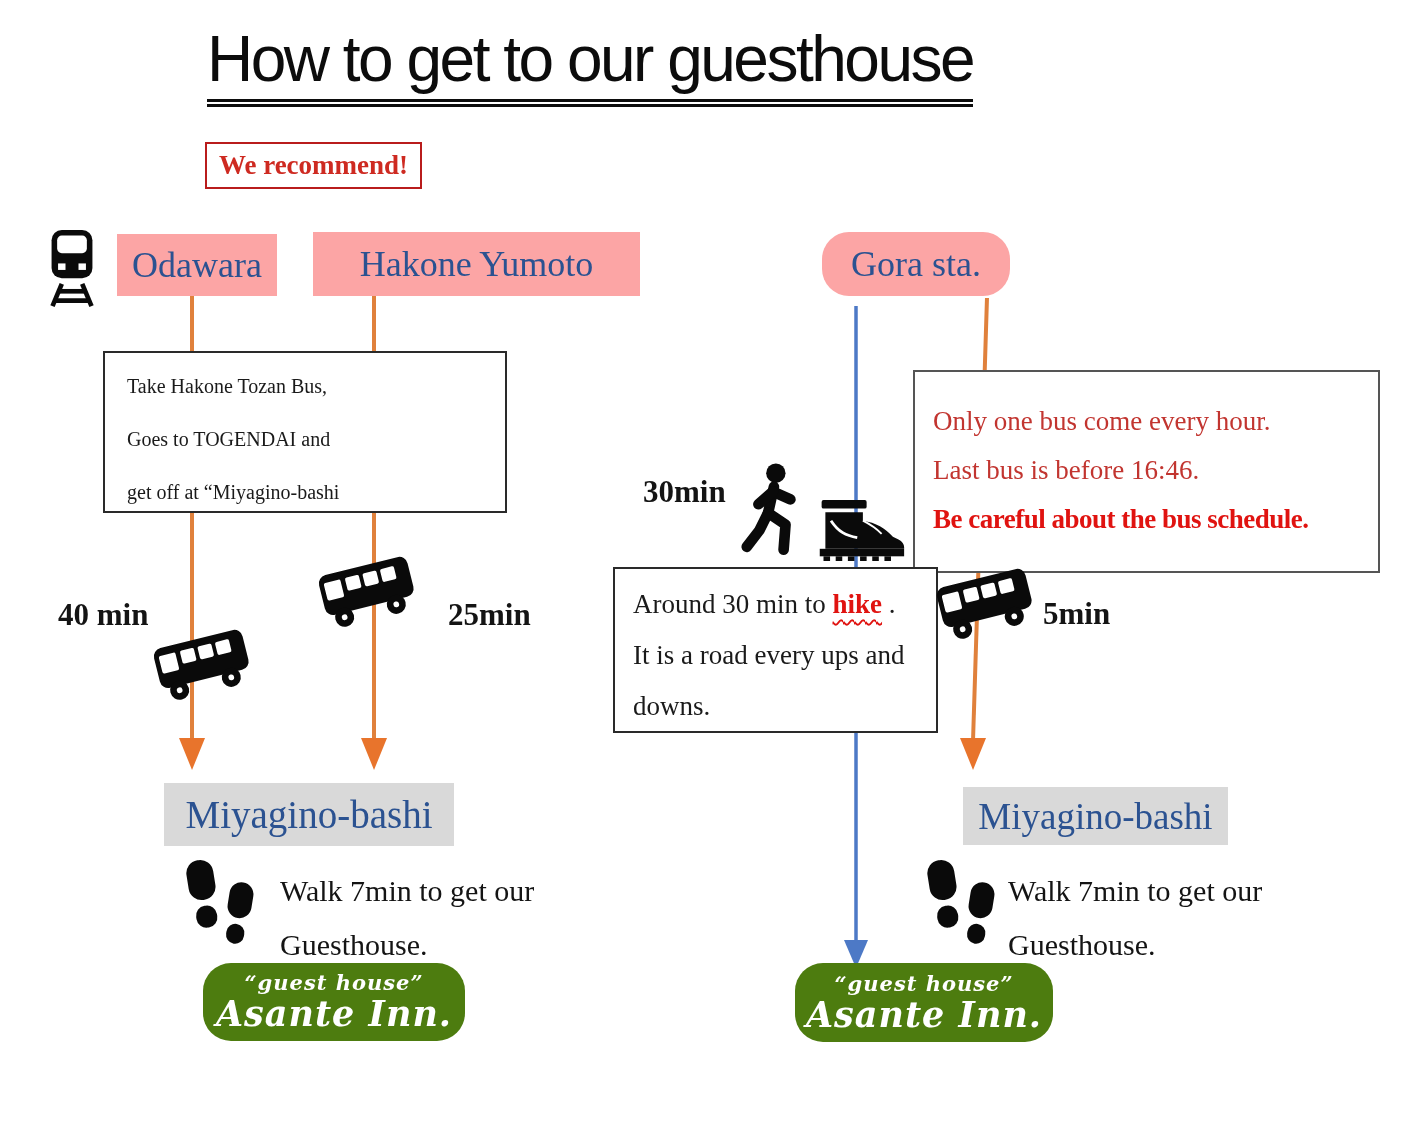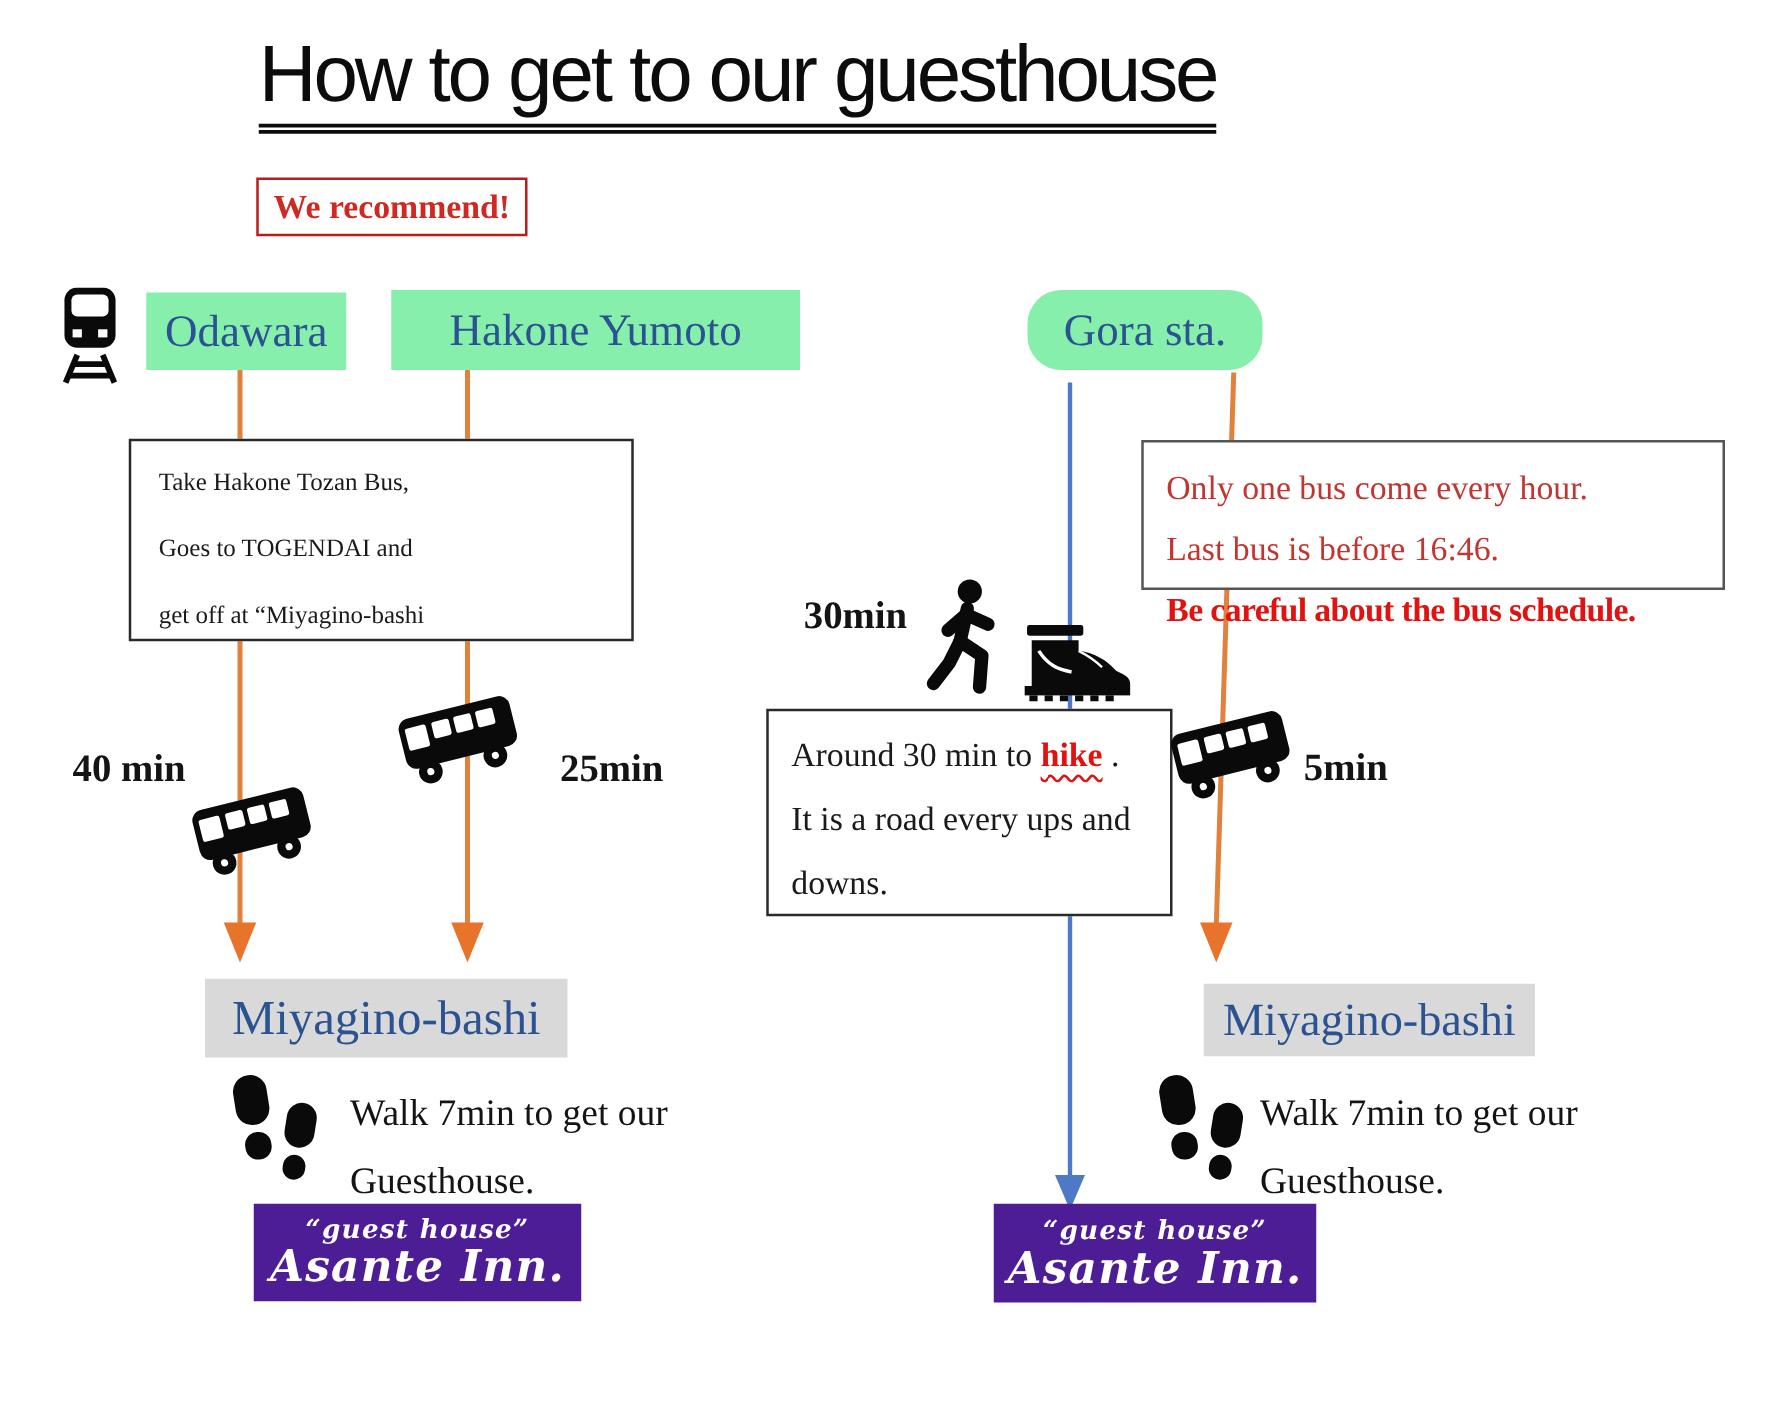--- a/index.html
+++ b/index.html
@@ -25,7 +25,7 @@
     font-size:27px;font-weight:bold;color:#ce2a21;
   }
   .station{
-    position:absolute;z-index:1;background:#86efac;color:#2b5291;
+    position:absolute;z-index:1;background:#fca5a5;color:#2b5291;
     display:flex;align-items:center;justify-content:center;font-size:36px;
   }
   #st-odawara{left:117px;top:234px;width:160px;height:62px;}

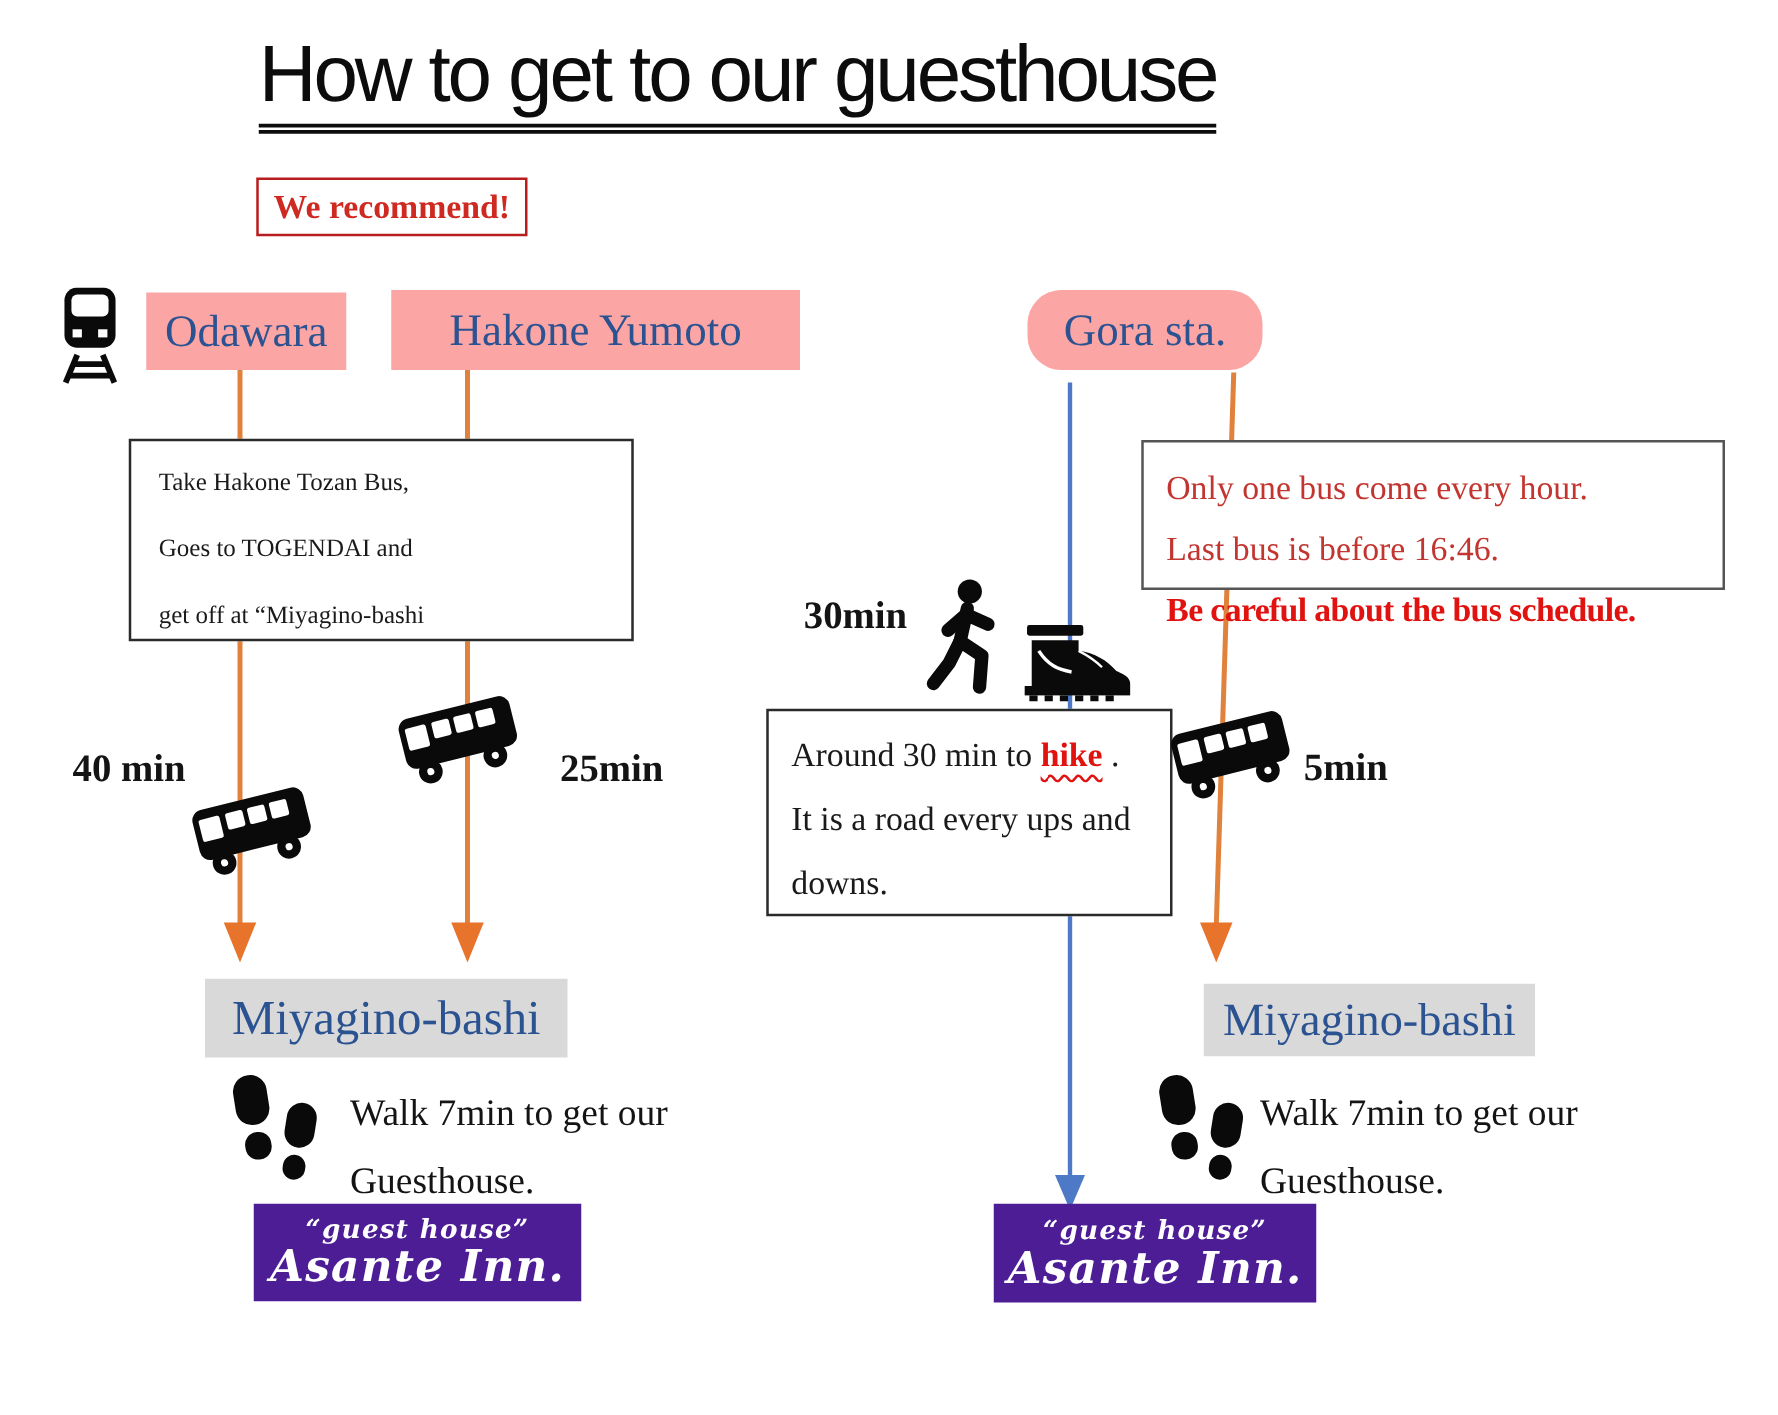--- a/index.html
+++ b/index.html
@@ -36,7 +36,7 @@
     position:absolute;z-index:1;background:#fff;border:2px solid #2a2a2a;
   }
   #instruction-box{left:103px;top:351px;width:404px;height:162px;font-size:20px;line-height:53px;padding:7px 0 4px 22px;box-sizing:border-box;}
-  #warning-box{left:913px;top:352px;width:467px;height:120px;font-size:27px;line-height:49px;padding:12px 0 0 18px;box-sizing:border-box;border-color:#555;}
+  #warning-box{left:913px;top:370px;width:467px;height:203px;font-size:27px;line-height:49px;padding:25px 0 0 18px;box-sizing:border-box;border-color:#555;}
   #warning-box .w-red{color:#c23530;}
   #warning-box .w-bold{color:#e01310;font-weight:bold;letter-spacing:-0.5px;white-space:nowrap;}
   #hike-box{left:613px;top:567px;width:325px;height:166px;font-size:27px;line-height:51px;padding:10px 0 0 18px;box-sizing:border-box;}

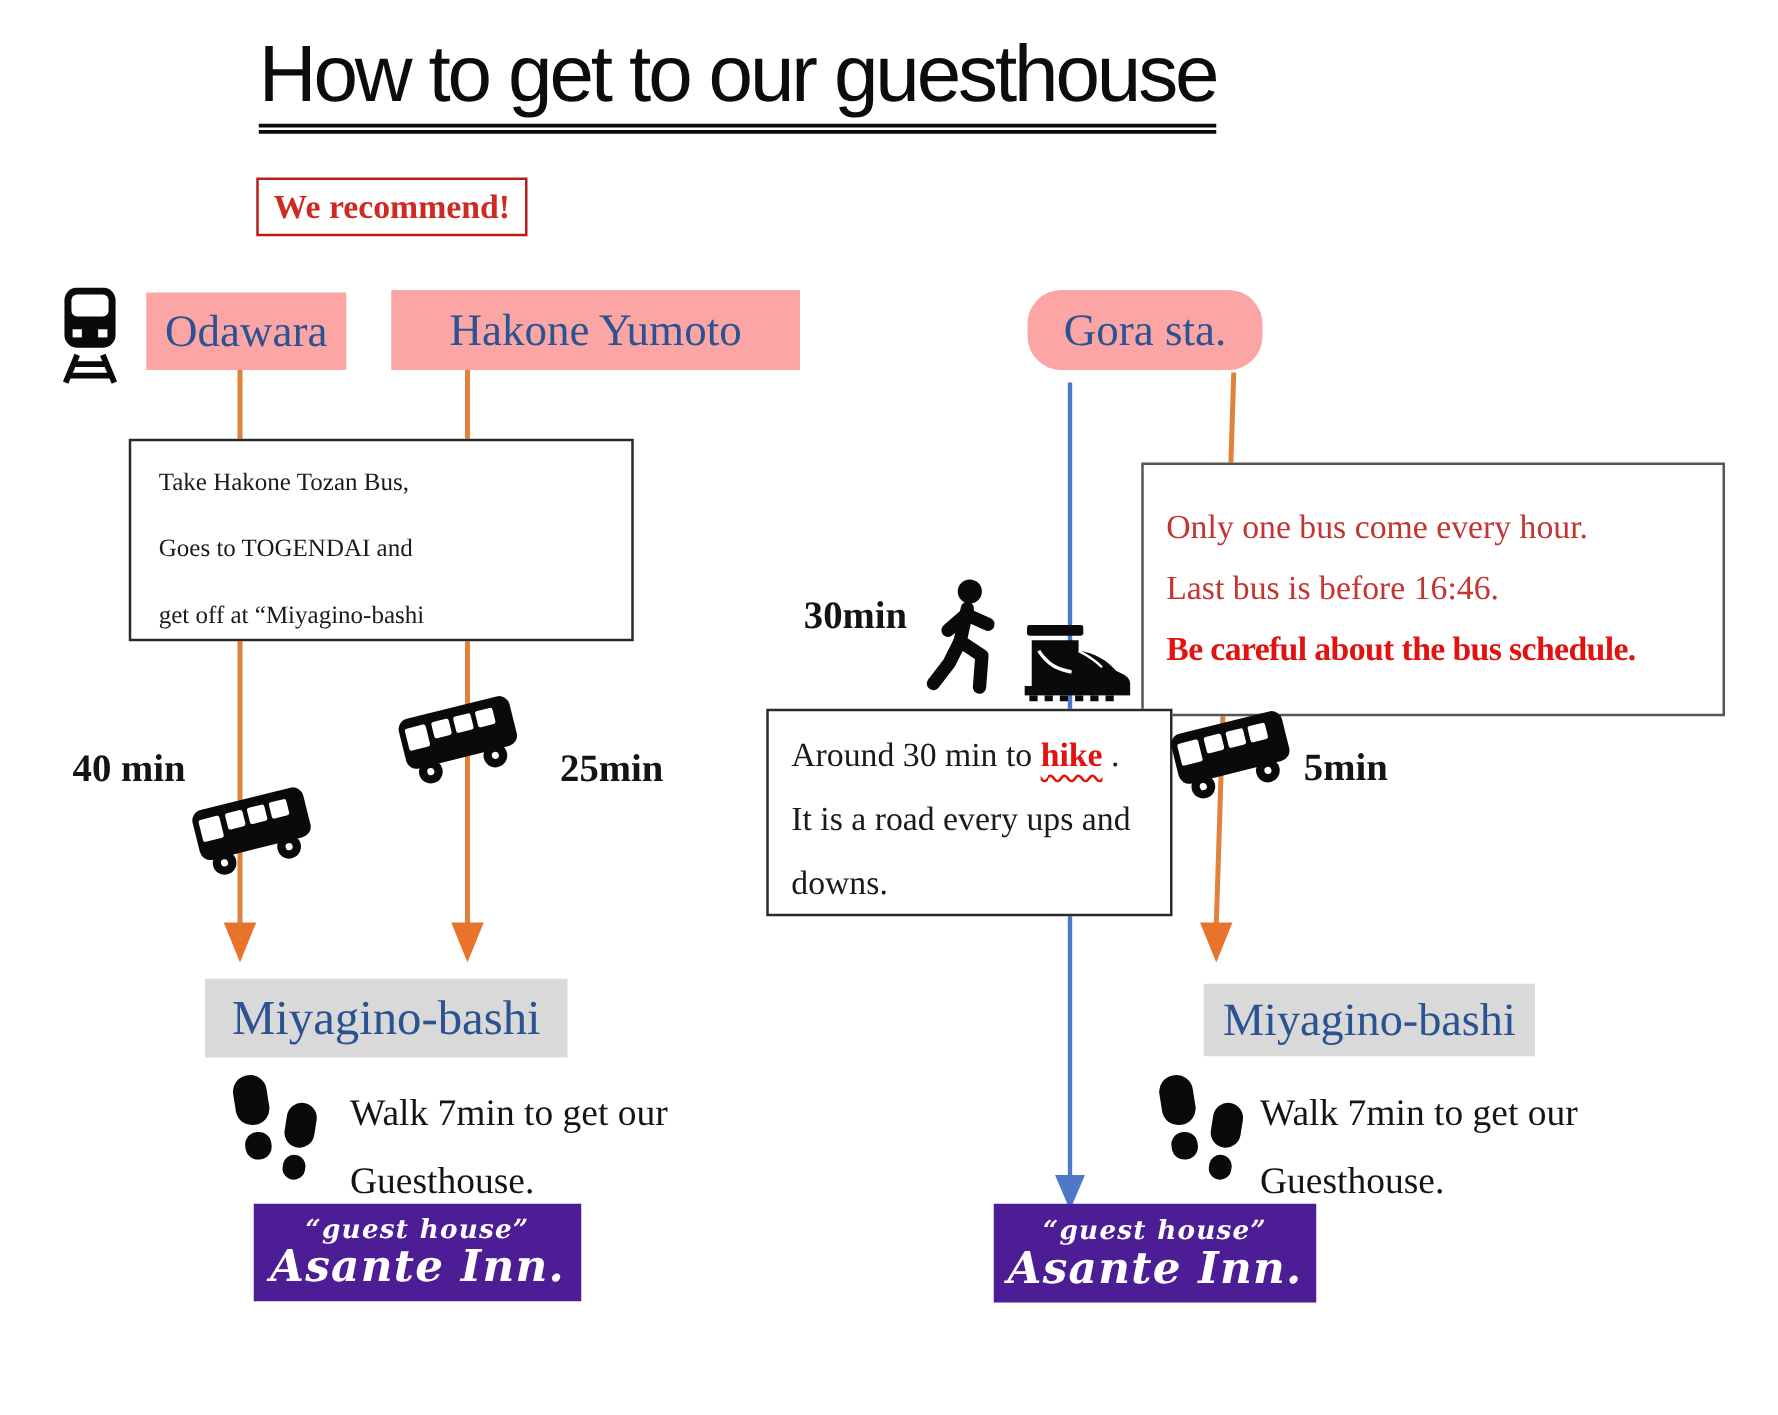--- a/index.html
+++ b/index.html
@@ -62,9 +62,9 @@
   #walk-right{left:1008px;top:864px;}
 
   .logo{
-    position:absolute;z-index:1;background:#4c1d95;color:#ffffff;
+    position:absolute;z-index:1;background:#4d7c0f;color:#ffffff;
     display:flex;flex-direction:column;align-items:center;justify-content:center;
-    font-family:"DejaVu Serif", serif;font-style:italic;font-weight:bold;
+    font-family:"DejaVu Serif", serif;font-style:italic;font-weight:bold;border-radius:28px;
   }
   #logo-left{left:203px;top:963px;width:262px;height:78px;}
   #logo-right{left:795px;top:963px;width:258px;height:79px;}

